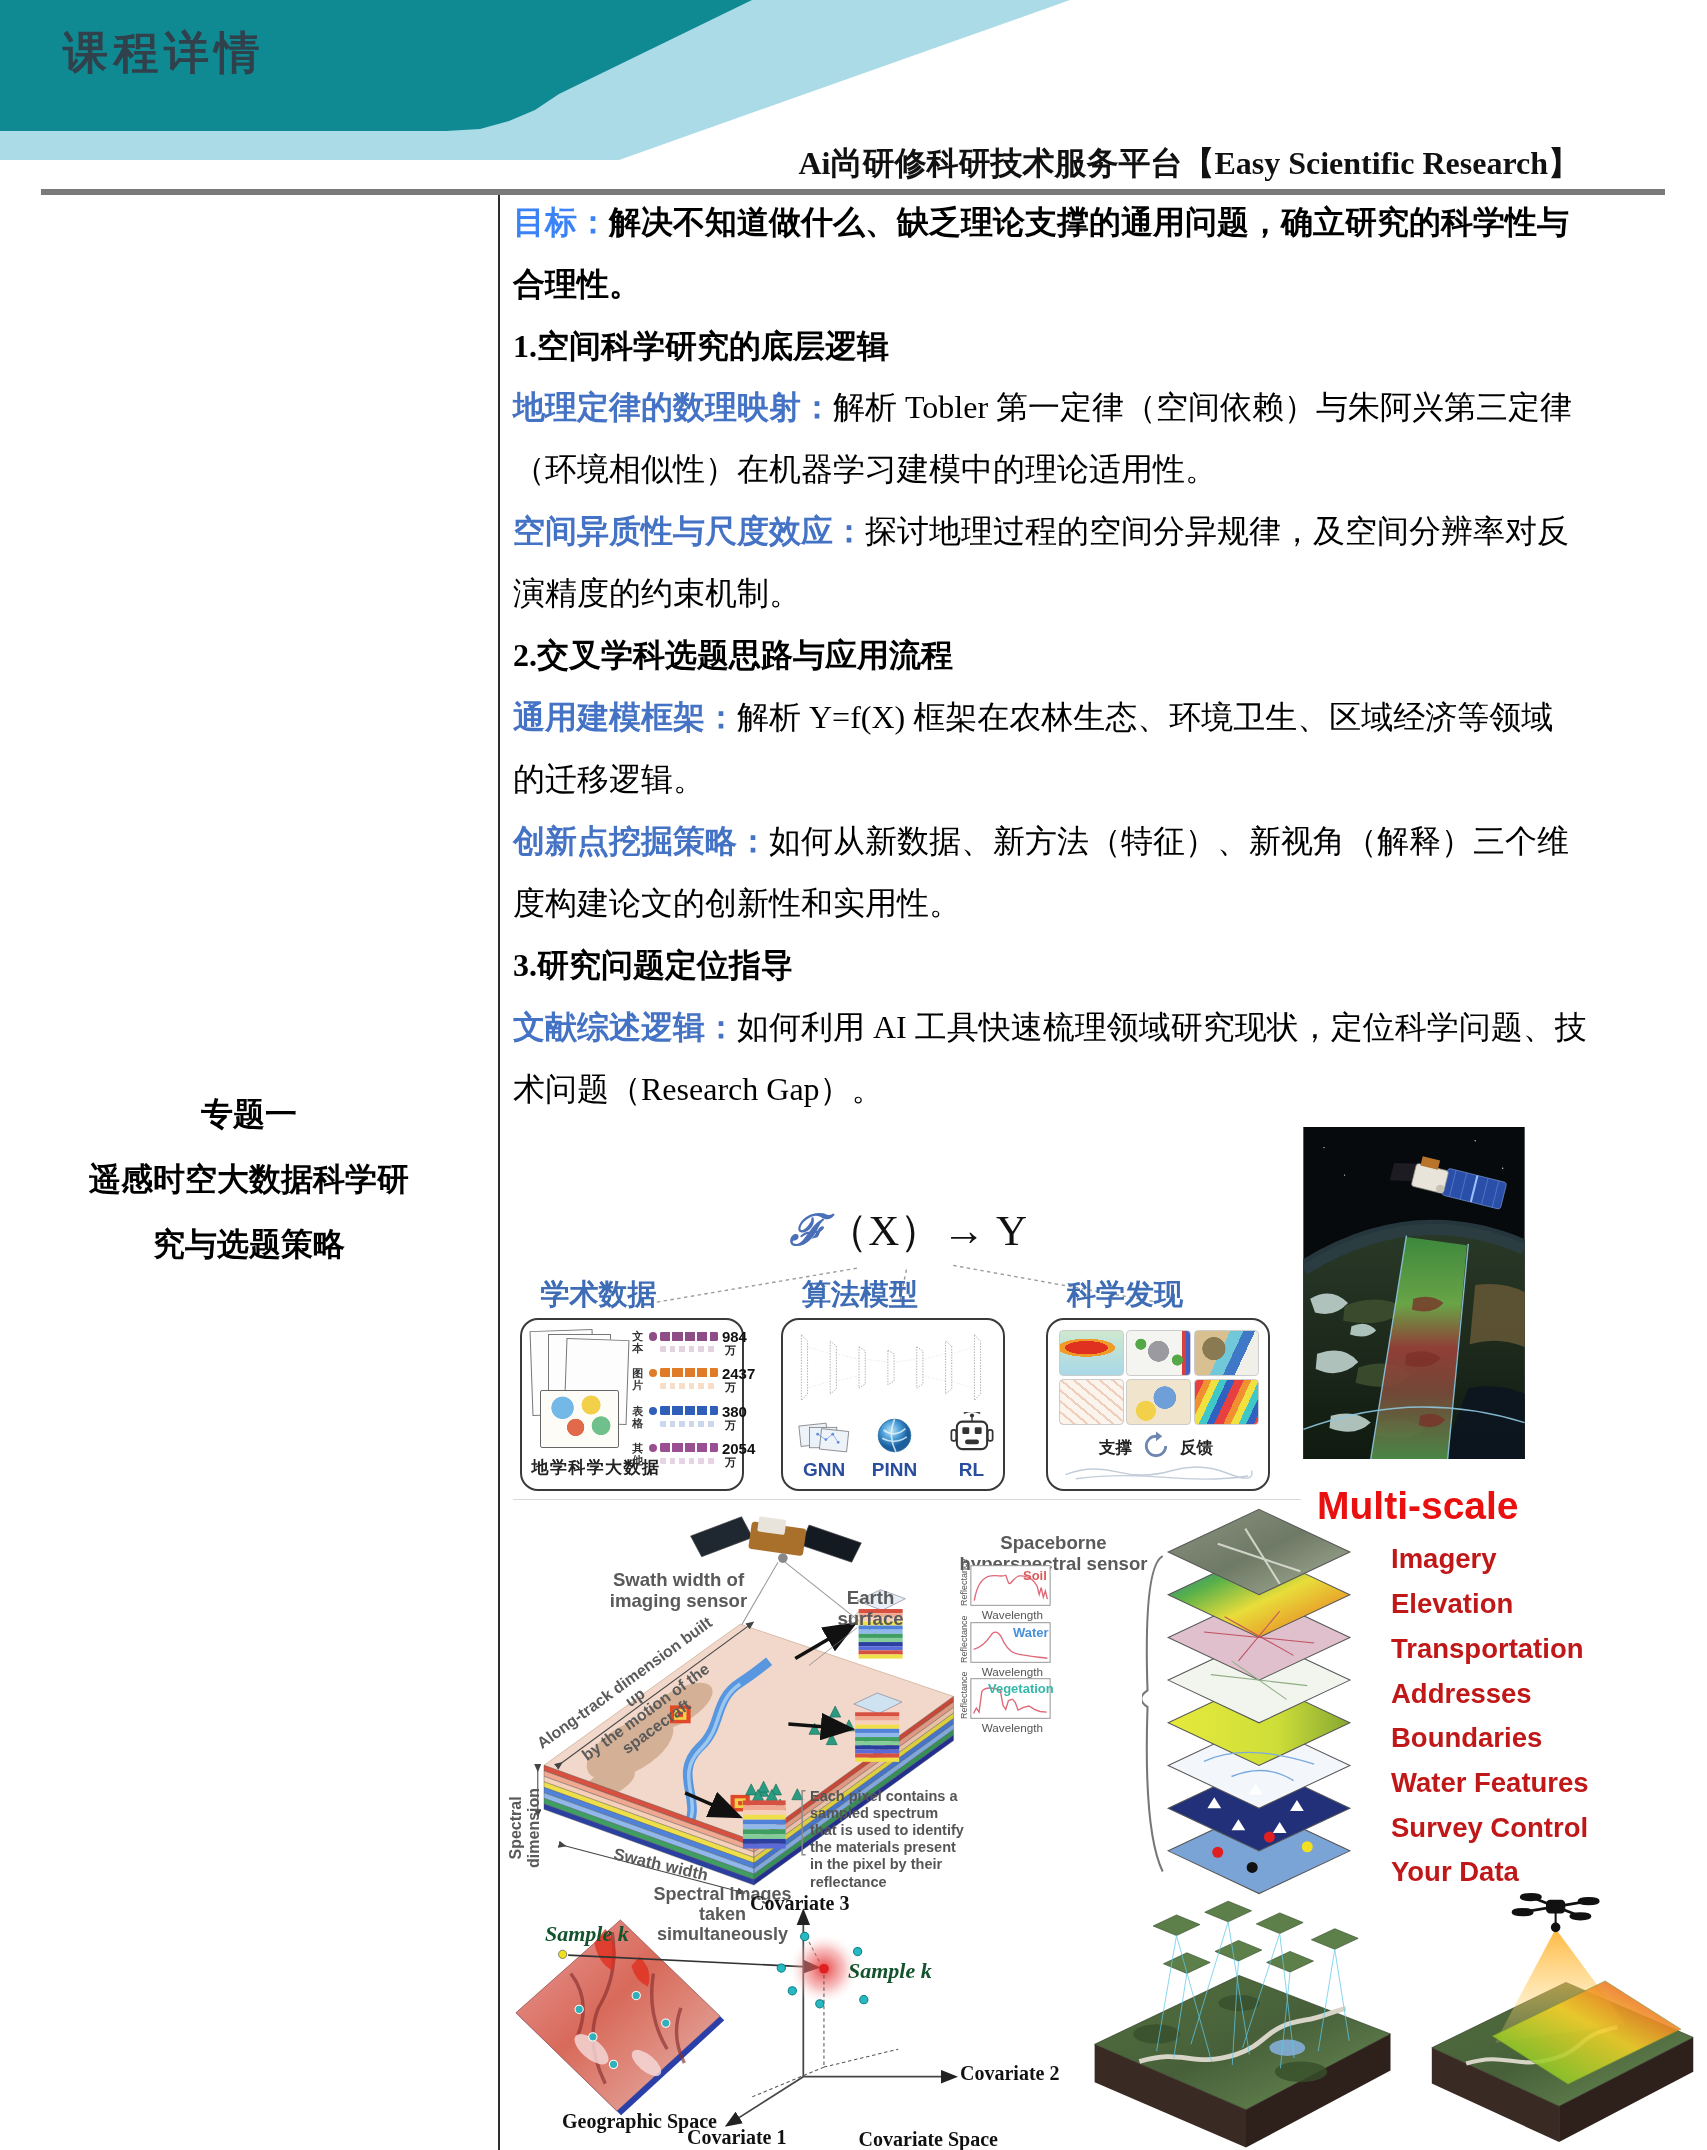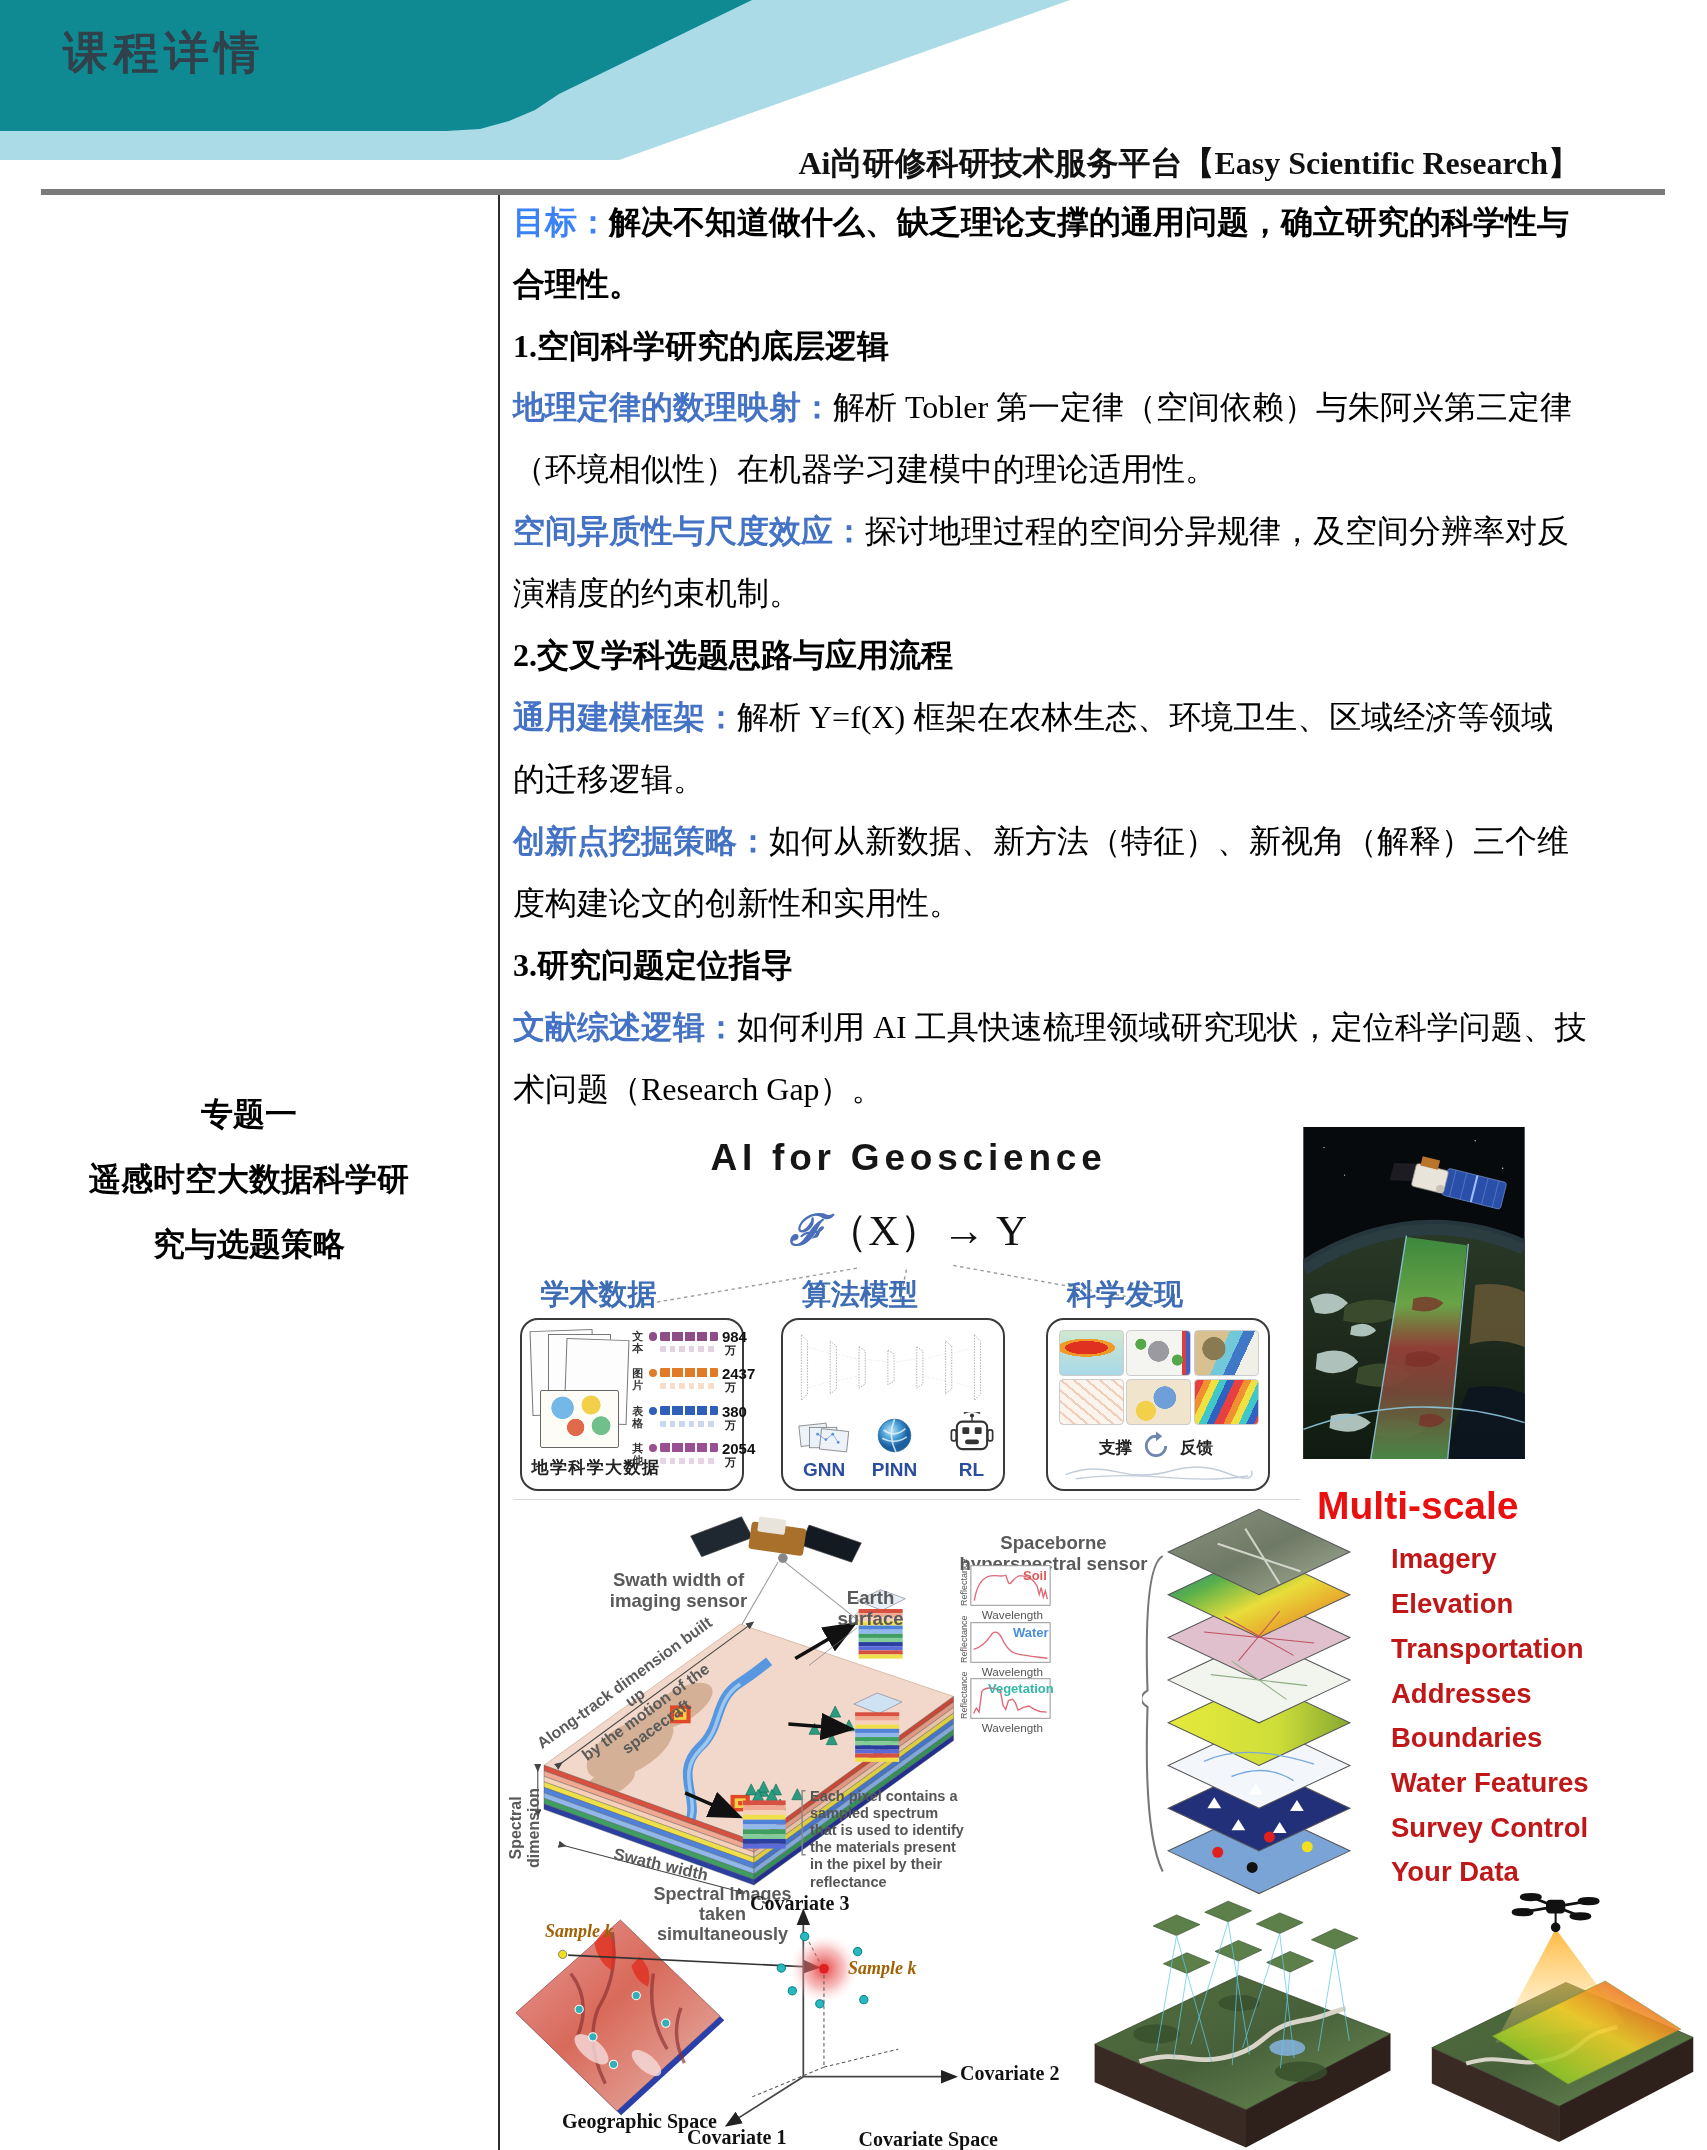--- a/index.html
+++ b/index.html
@@ -96,7 +96,6 @@
   <div class="abs tl" style="top:1069px"><span>术问题（Research Gap）。</span></div>
 
   <div class="abs fig1">
-    <div class="abs fig1-title">AI for Geoscience</div>
     <div class="abs fig1-formula">
       <span class="fs">ℱ</span><span>（X）→ Y</span>
     </div>

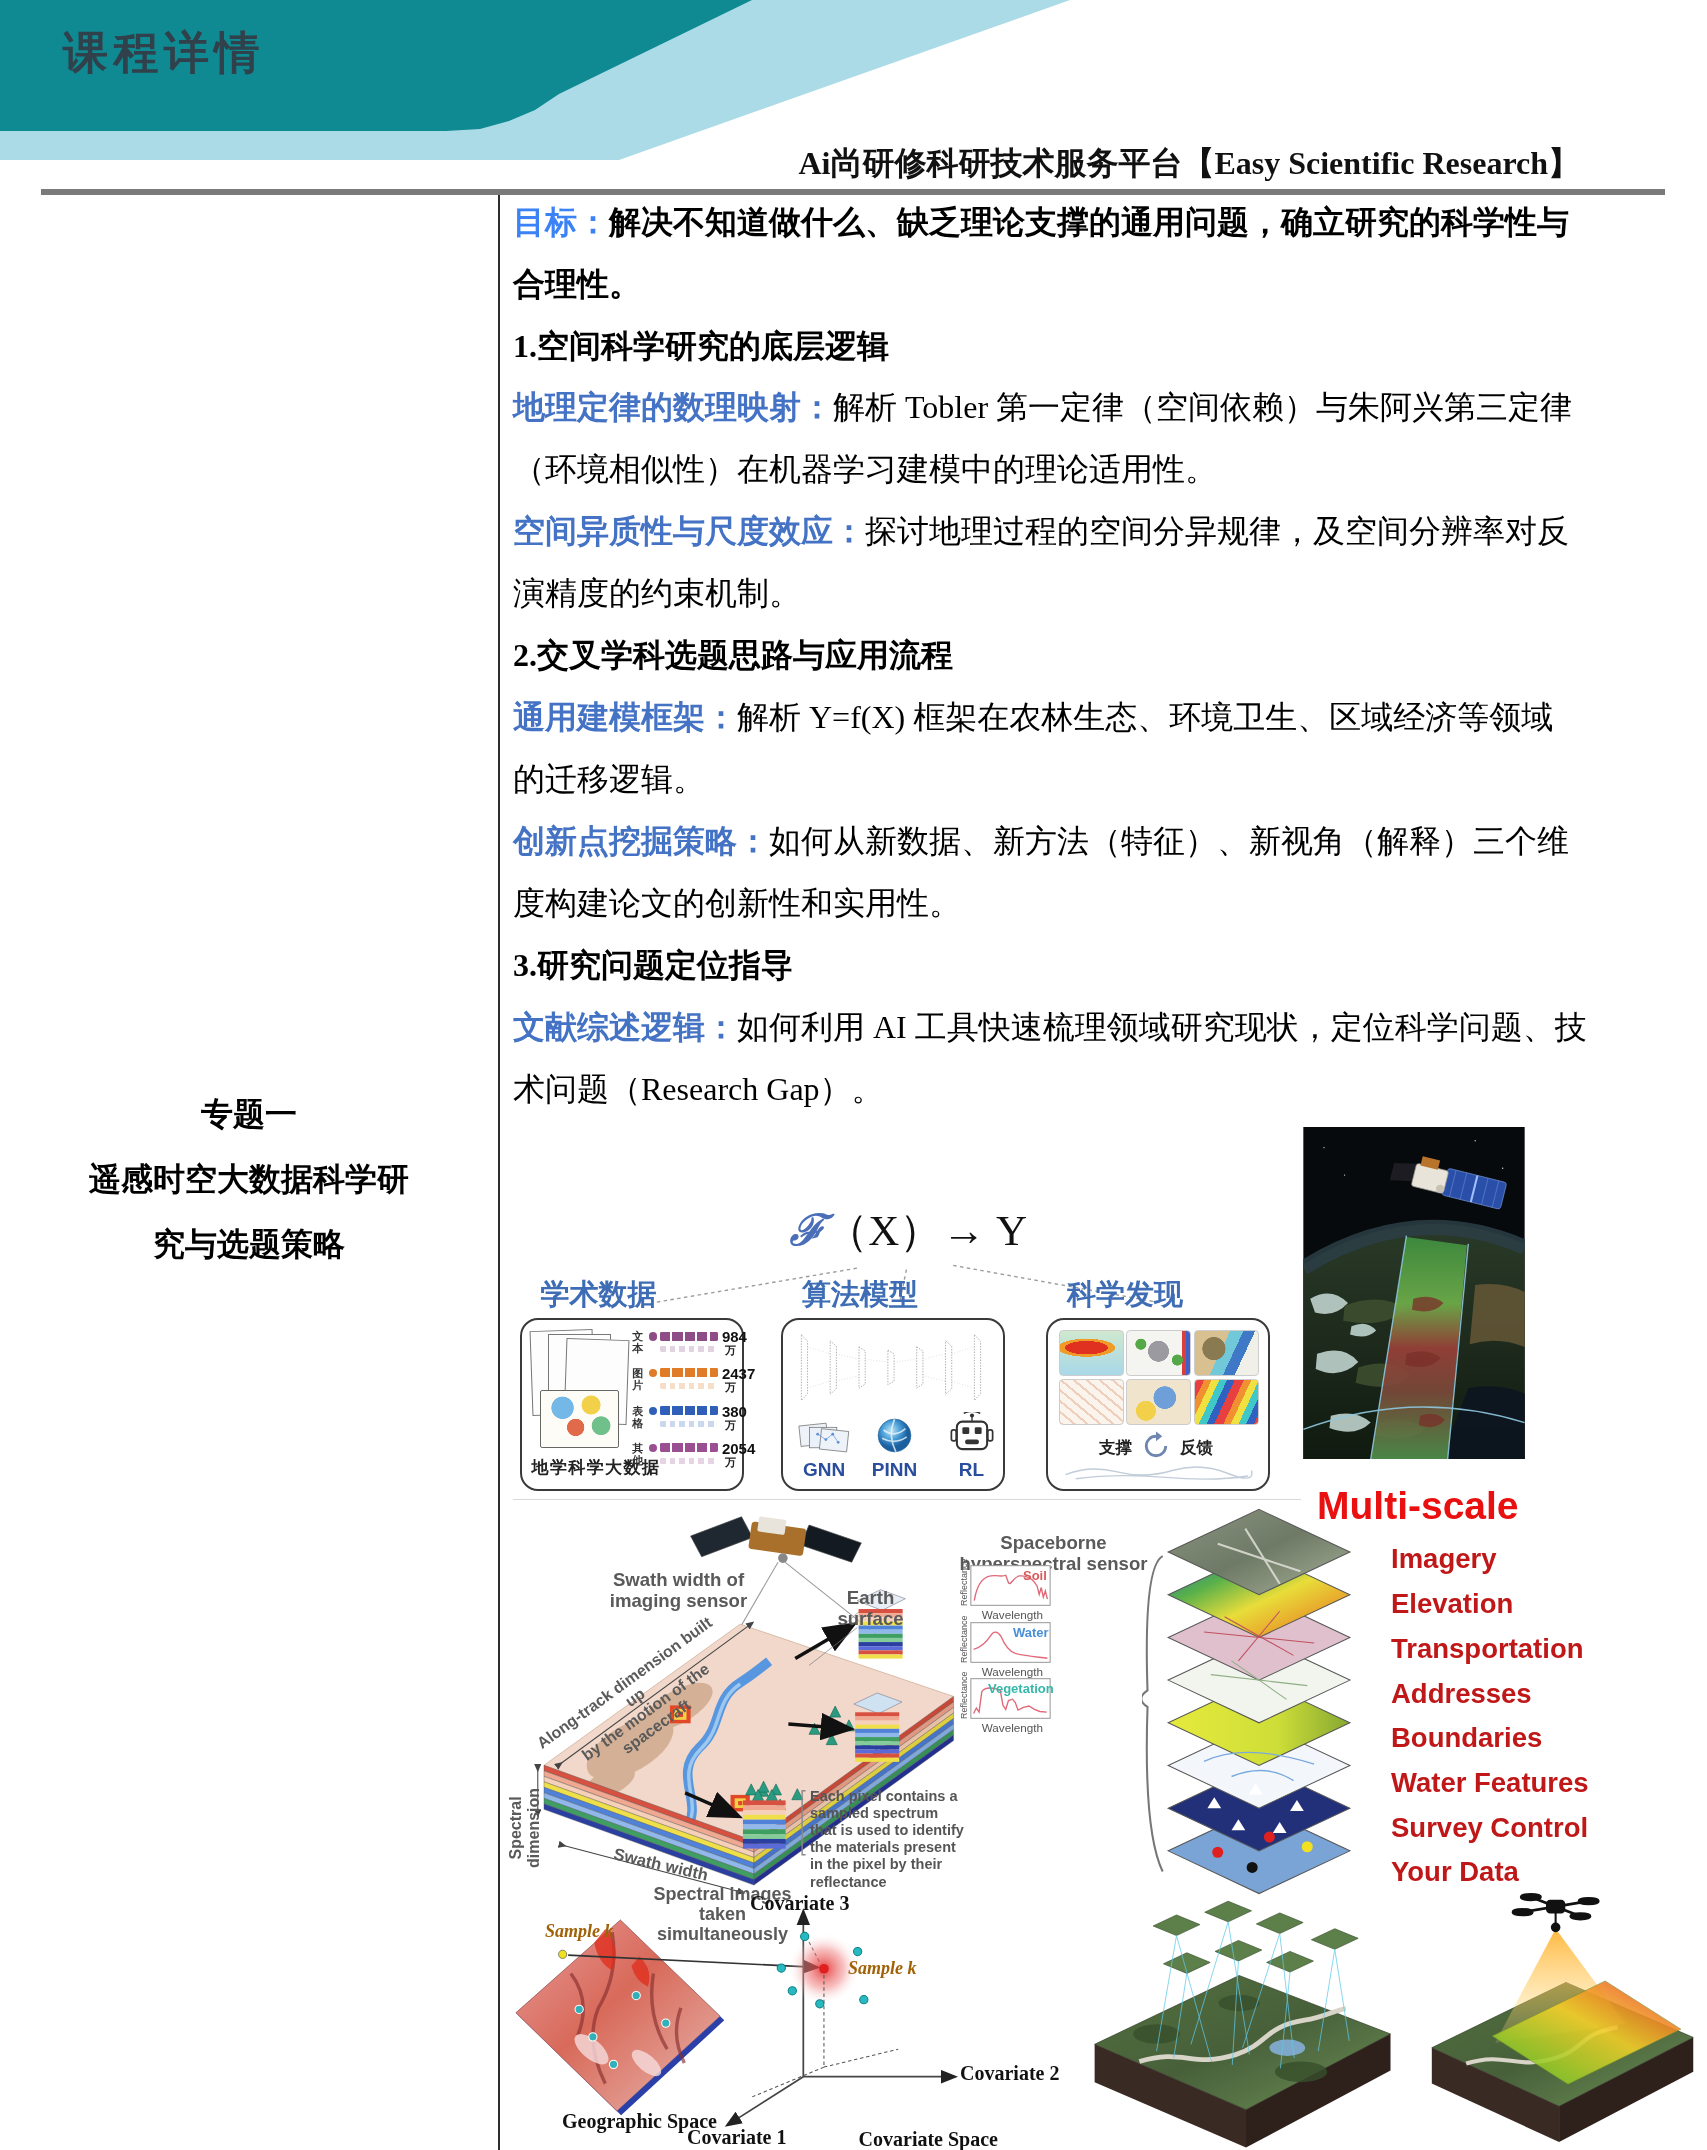--- a/index.html
+++ b/index.html
@@ -57,7 +57,7 @@
   
   .fig5{left:509px;top:1891px;width:557px;height:258px;}
   .serifbold{font-weight:bold;font-size:20px;color:#111;}
-  .samplelab{font-style:italic;font-weight:bold;font-size:18px;color:#a16207;}
+  .samplelab{font-style:italic;font-weight:bold;font-size:22px;color:#14532d;}
   
   .fig6{left:1074px;top:1886px;width:633px;height:265px;}
 </style>

